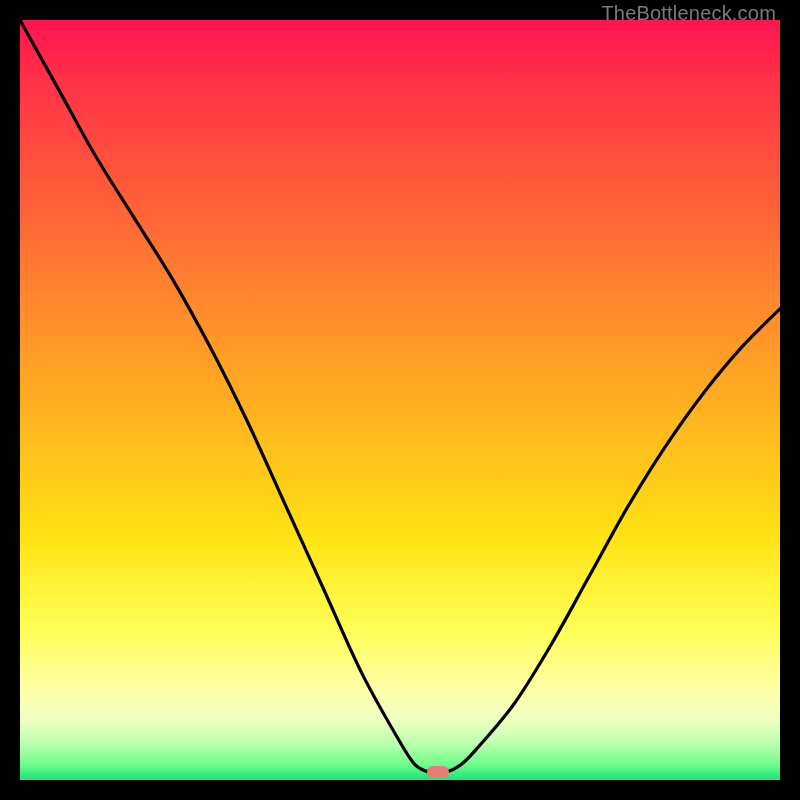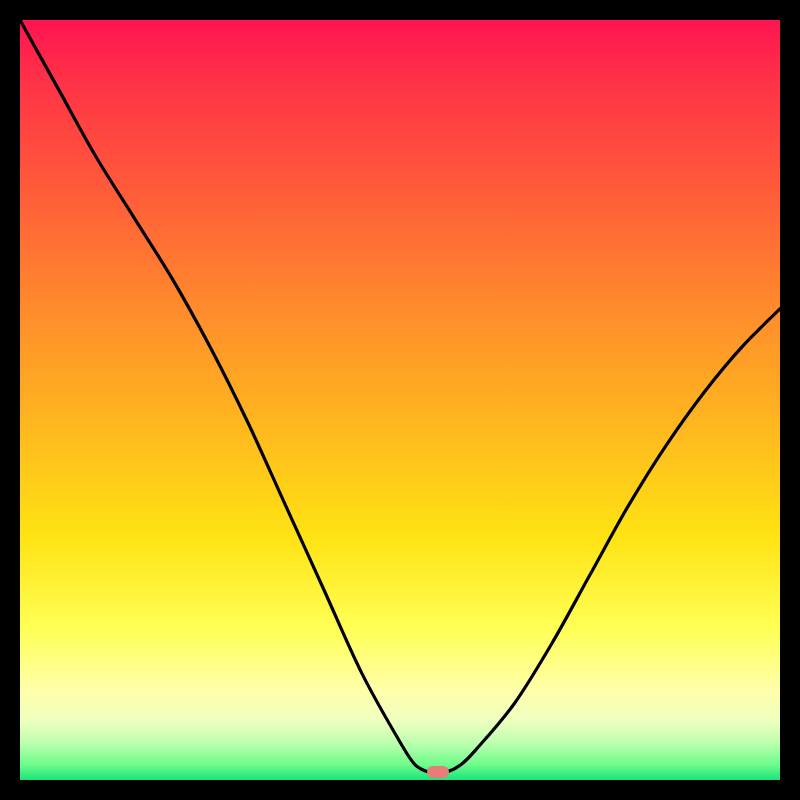--- a/index.html
+++ b/index.html
@@ -69,6 +69,7 @@
 <body>
 
 <div class="frame">
+  <div class="watermark">TheBottleneck.com</div>
   <div class="plot">
     <svg class="curve" viewBox="0 0 760 760" preserveAspectRatio="none">
       <path fill="none" stroke="#000" stroke-width="3.2" stroke-linecap="round" stroke-linejoin="round" d="M 0.0 0.0 C 6.3 11.4, 25.3 45.6, 38.0 68.4 C 50.7 91.2, 63.3 115.3, 76.0 136.8 C 88.7 158.3, 101.3 177.3, 114.0 197.6 C 126.7 217.9, 139.3 236.9, 152.0 258.4 C 164.7 279.9, 177.3 302.7, 190.0 326.8 C 202.7 350.9, 215.3 376.2, 228.0 402.8 C 240.7 429.4, 253.3 458.5, 266.0 486.4 C 278.7 514.3, 291.3 542.1, 304.0 570.0 C 316.7 597.9, 329.3 628.3, 342.0 653.6 C 354.7 678.9, 371.1 706.8, 380.0 722.0 C 388.9 737.2, 390.1 739.7, 395.2 744.8 C 400.3 749.9, 405.3 751.1, 410.4 752.4 C 415.5 753.7, 420.5 753.7, 425.6 752.4 C 430.7 751.1, 435.7 748.6, 440.8 744.8 C 445.9 741.0, 447.1 739.7, 456.0 729.6 C 464.9 719.5, 481.3 701.7, 494.0 684.0 C 506.7 666.3, 519.3 644.7, 532.0 623.2 C 544.7 601.7, 557.3 577.6, 570.0 554.8 C 582.7 532.0, 595.3 507.9, 608.0 486.4 C 620.7 464.9, 633.3 444.6, 646.0 425.6 C 658.7 406.6, 671.3 388.9, 684.0 372.4 C 696.7 355.9, 709.3 340.7, 722.0 326.8 C 734.7 312.9, 753.7 295.1, 760.0 288.8"></path>

